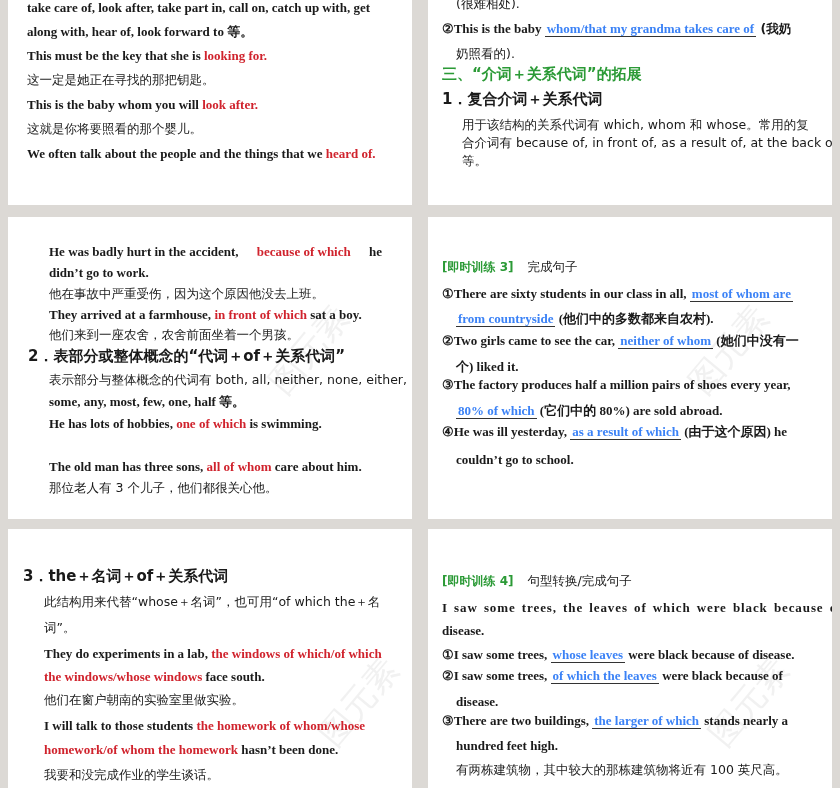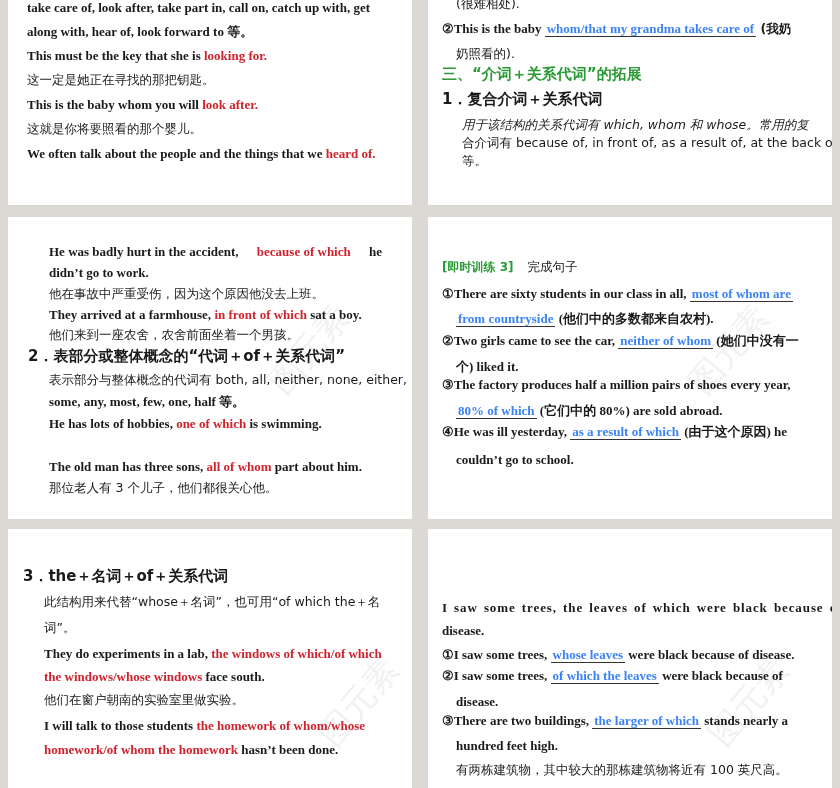--- a/index.html
+++ b/index.html
@@ -57,7 +57,7 @@
   <div class="line cn" style="left:28px;top:50px;">奶照看的).</div>
   <div class="line sec green" style="left:14px;top:70px;">三、“介词＋关系代词”的拓展</div>
   <div class="line sec" style="left:14px;top:95px;">1．复合介词＋关系代词</div>
-  <div class="line cn" style="left:34px;top:121px;font-style:italic;">用于该结构的关系代词有 which, whom 和 whose。常用的复</div>
+  <div class="line cn" style="left:34px;top:121px;">用于该结构的关系代词有 which, whom 和 whose。常用的复</div>
   <div class="line cn" style="left:34px;top:139px;">合介词有 because of, in front of, as a result of, at the back of</div>
   <div class="line cn" style="left:34px;top:157px;">等。</div>
 </div>

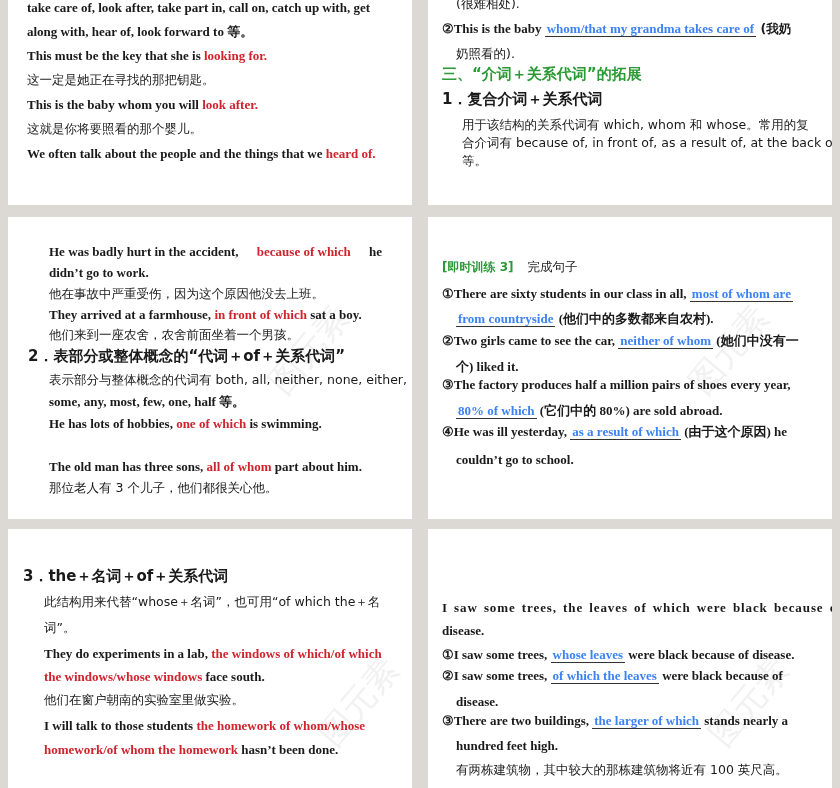--- a/index.html
+++ b/index.html
@@ -77,7 +77,7 @@
   <div class="line cn" style="left:41px;top:155px;">表示部分与整体概念的代词有 both, all, neither, none, either,</div>
   <div class="line" style="left:41px;top:177px;">some, any, most, few, one, half 等。</div>
   <div class="line" style="left:41px;top:199px;"><span>He has lots of hobbies, </span><span class="red">one of which</span><span> is swimming.</span></div>
-  <div class="line" style="left:41px;top:242px;"><span>The old man has three sons, </span><span class="red">all of whom</span><span> part about him.</span></div>
+  <div class="line" style="left:41px;top:242px;"><span>The old man has three sons, </span><span class="red">all of whom</span><span> care about him.</span></div>
   <div class="line cn" style="left:41px;top:263px;">那位老人有 3 个儿子，他们都很关心他。</div>
 </div>
 

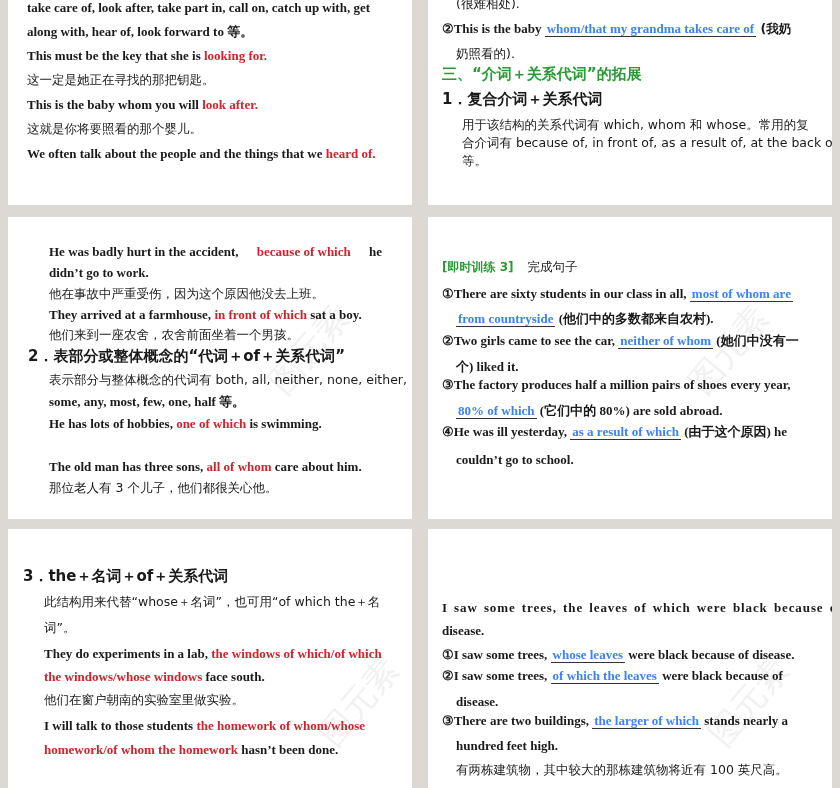--- a/index.html
+++ b/index.html
@@ -108,6 +108,7 @@
 
 <div class="panel" id="p6">
   <div class="watermark" style="left:270px;top:150px;">图元素</div>
+  <div class="line" style="left:14px;top:44px;"><span class="green sec" style="font-size:12px">[即时训练 4]</span><span class="cn" style="margin-left:14px">句型转换/完成句子</span></div>
   <div class="line" style="left:14px;top:71px;letter-spacing:0.9px;word-spacing:2px;">I saw some trees, the leaves of which were black because of</div>
   <div class="line" style="left:14px;top:94px;">disease.</div>
   <div class="line" style="left:14px;top:118px;"><span>①I saw some trees, </span><span class="ul">whose leaves</span><span>  were black because of disease.</span></div>

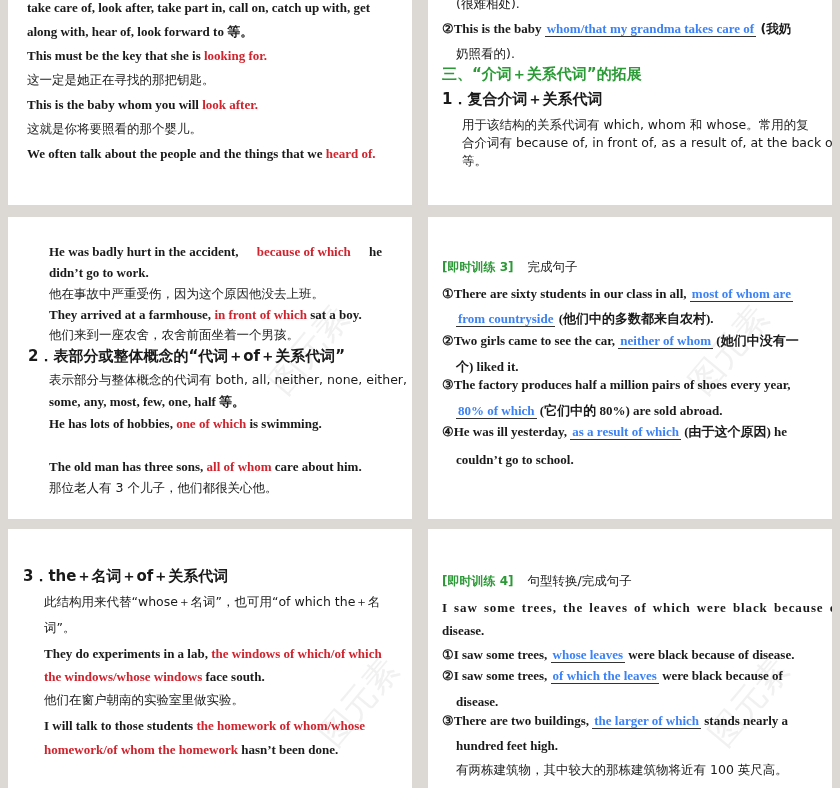--- a/index.html
+++ b/index.html
@@ -104,6 +104,7 @@
   <div class="line cn" style="left:36px;top:163px;">他们在窗户朝南的实验室里做实验。</div>
   <div class="line" style="left:36px;top:213px;"><span class="red">homework/of whom the homework</span><span> hasn’t been done.</span></div>
   <div class="line" style="left:36px;top:189px;"><span>I will talk to those students </span><span class="red">the homework of whom/whose</span></div>
+  <div class="line cn" style="left:36px;top:238px;">我要和没完成作业的学生谈话。</div>
 </div>
 
 <div class="panel" id="p6">

